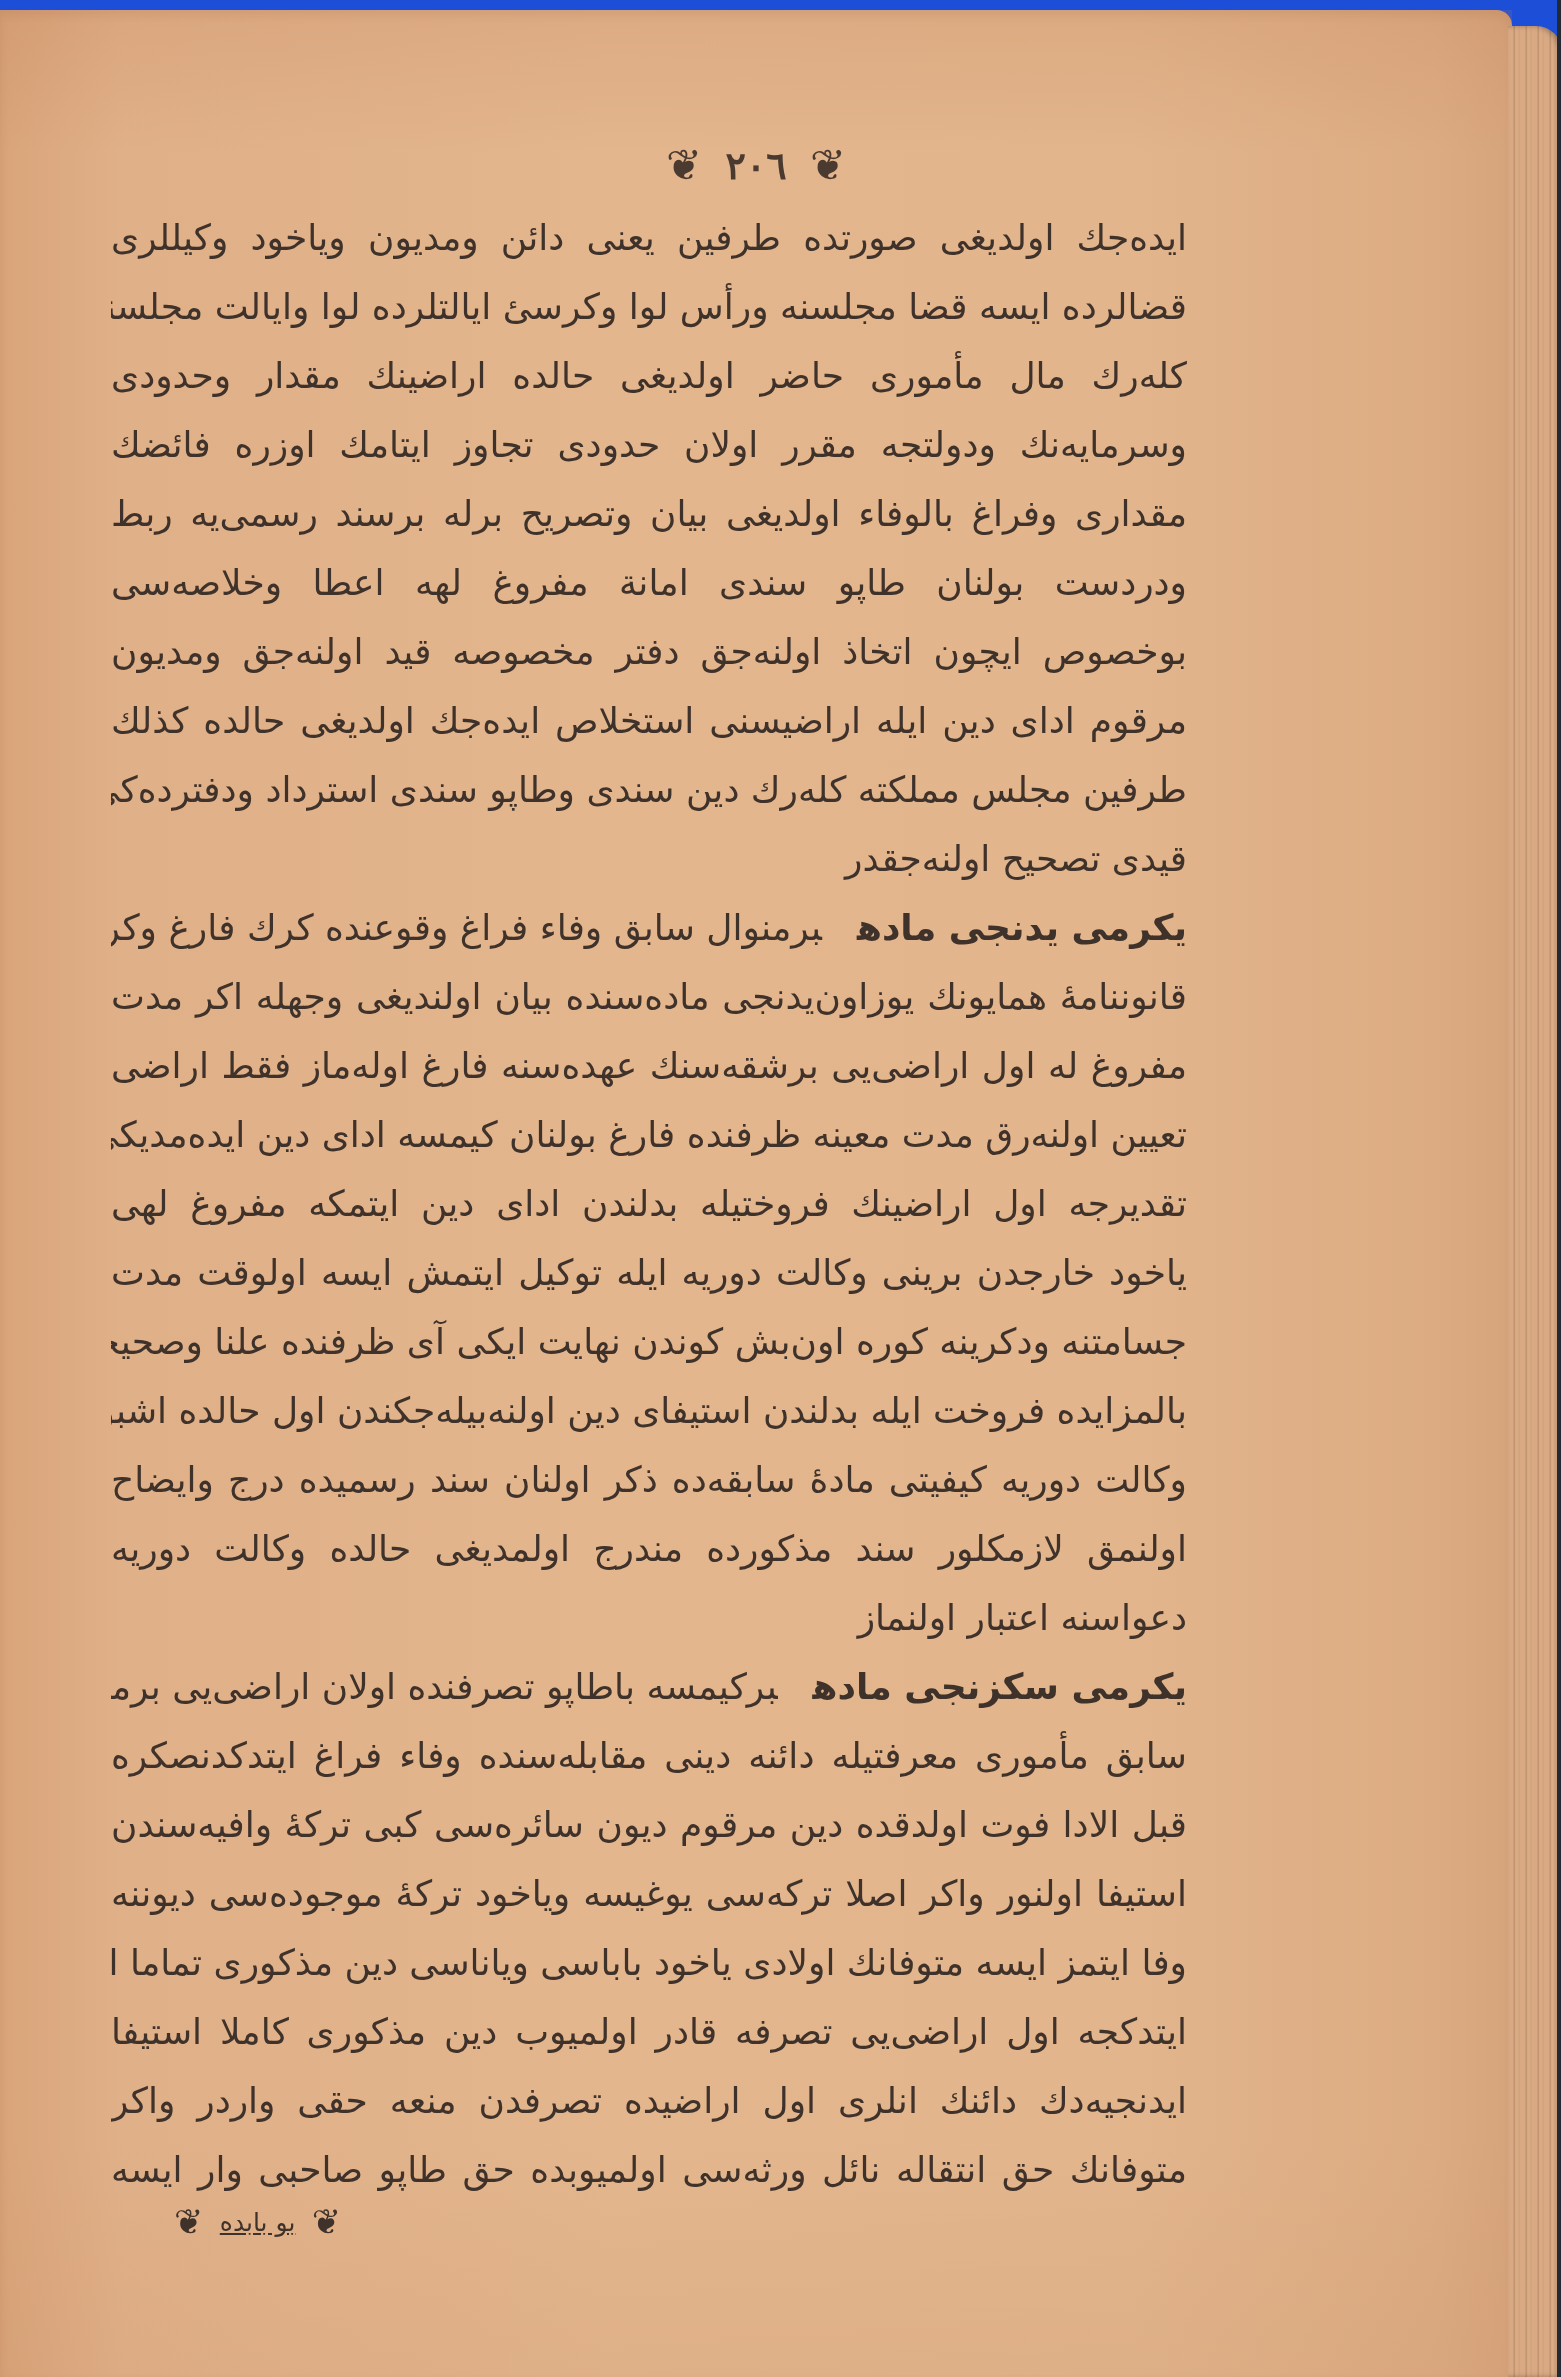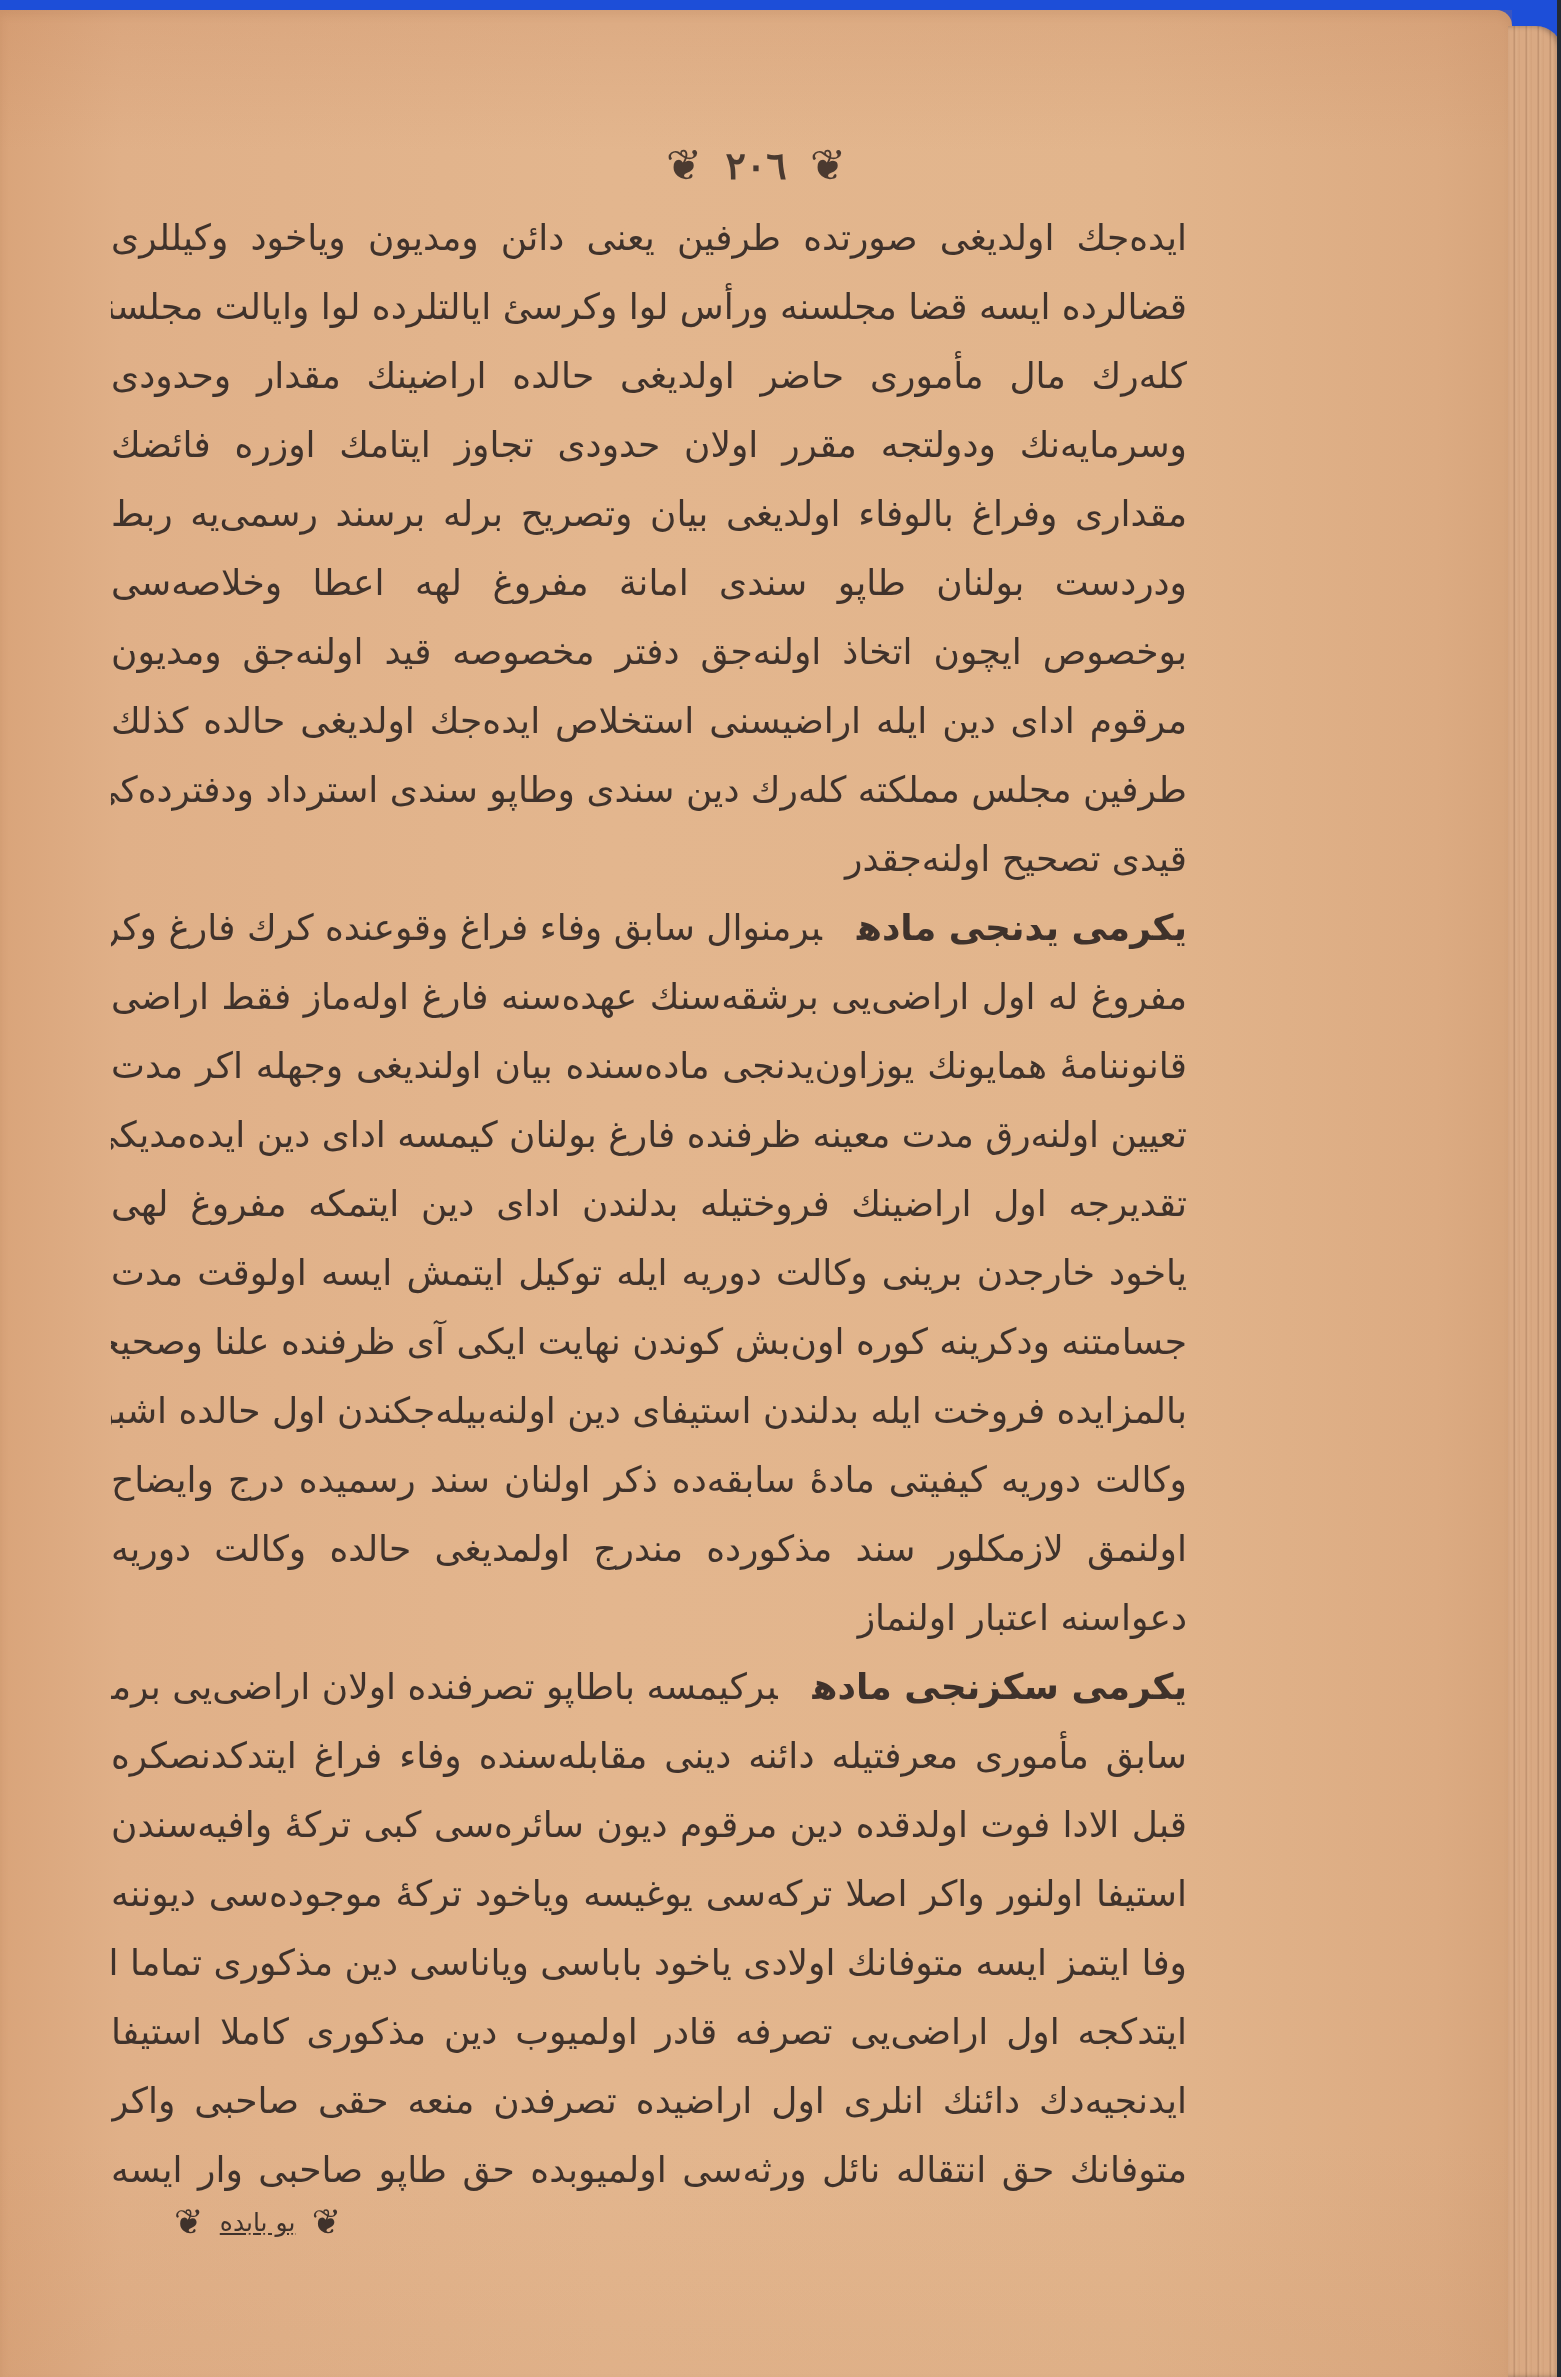--- a/index.html
+++ b/index.html
@@ -144,8 +144,8 @@
       <span class="line short">قیدی تصحیح اولنه‌جقدر</span>
 
       <span class="line"><span class="heading">یكرمی یدنجی ماده</span><span>برمنوال سابق وفاء فراغ وقوعنده كرك فارغ وكرك</span></span>
+      <span class="line">قانوننامهٔ همایونك یوزاون‌یدنجی ماده‌سنده بیان اولندیغی وجهله اكر مدت</span>
       <span class="line">مفروغ له اول اراضی‌یی برشقه‌سنك عهده‌سنه فارغ اوله‌ماز فقط اراضی</span>
-      <span class="line">قانوننامهٔ همایونك یوزاون‌یدنجی ماده‌سنده بیان اولندیغی وجهله اكر مدت</span>
       <span class="line">تعیین اولنه‌رق مدت معینه ظرفنده فارغ بولنان كیمسه ادای دین ایده‌مدیكی</span>
       <span class="line">تقدیرجه اول اراضینك فروختیله بدلندن ادای دین ایتمكه مفروغ لهی</span>
       <span class="line">یاخود خارجدن برینی وكالت دوریه ایله توكیل ایتمش ایسه اولوقت مدت</span>

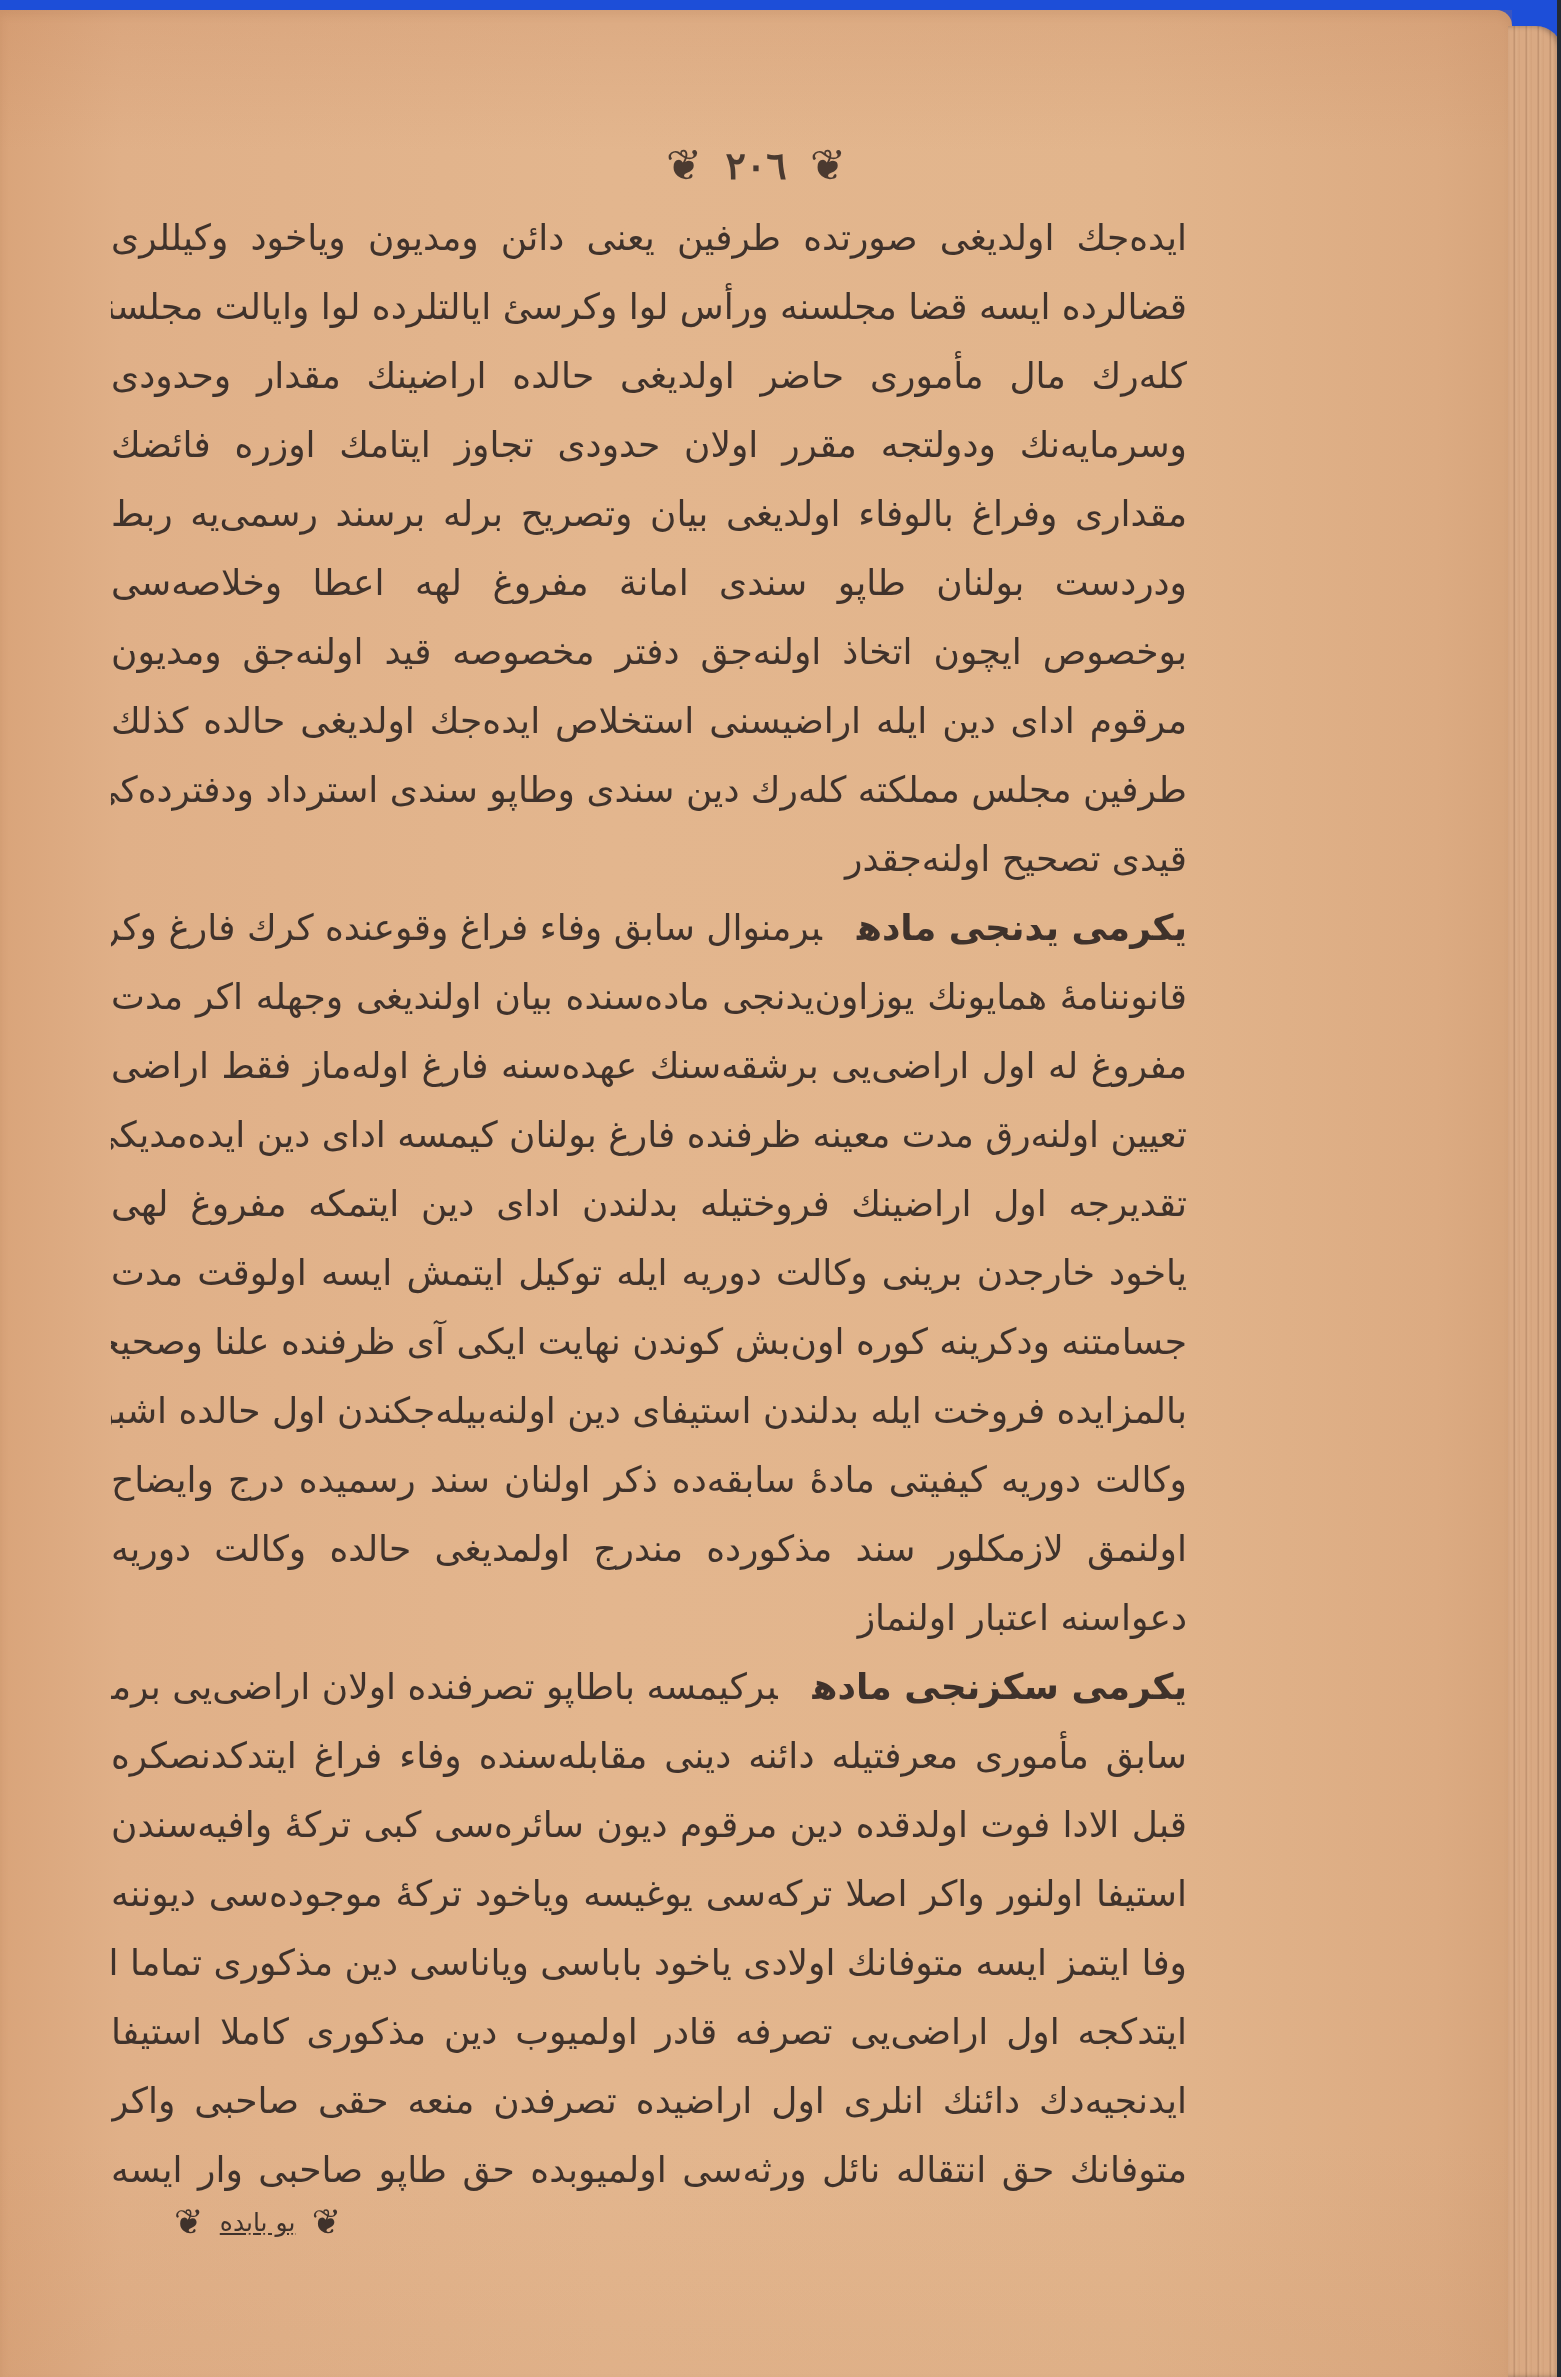--- a/index.html
+++ b/index.html
@@ -161,7 +161,7 @@
       <span class="line">استیفا اولنور واكر اصلا تركه‌سی یوغیسه ویاخود تركهٔ موجوده‌سی دیوننه</span>
       <span class="line">وفا ایتمز ایسه متوفانك اولادی یاخود باباسی ویاناسی دین مذكوری تماما ادا</span>
       <span class="line">ایتدكجه اول اراضی‌یی تصرفه قادر اولمیوب دین مذكوری كاملا استیفا</span>
-      <span class="line">ایدنجیه‌دك دائنك انلری اول اراضیده تصرفدن منعه حقی صاحبی واكر</span>
+      <span class="line">ایدنجیه‌دك دائنك انلری اول اراضیده تصرفدن منعه حقی واردر واكر</span>
       <span class="line">متوفانك حق انتقاله نائل ورثه‌سی اولمیوبده حق طاپو صاحبی وار ایسه</span>
     </div>
 

